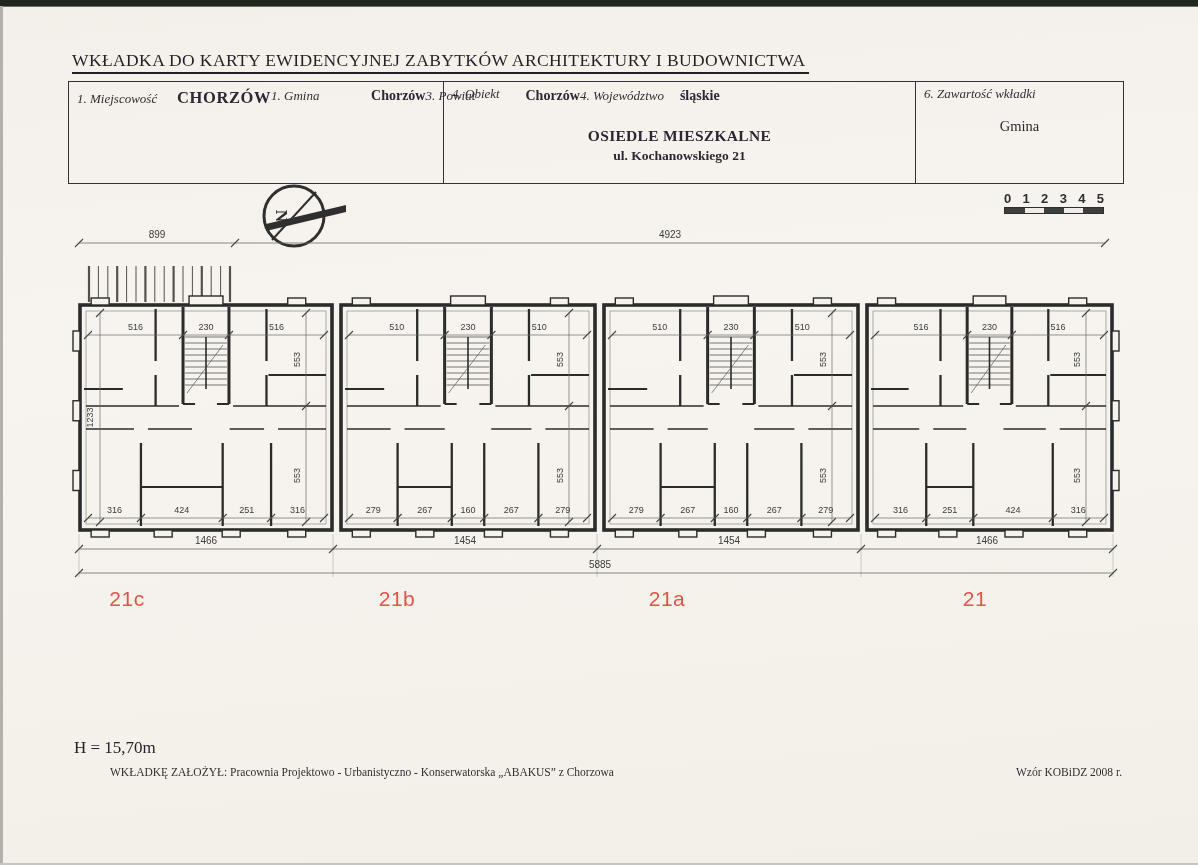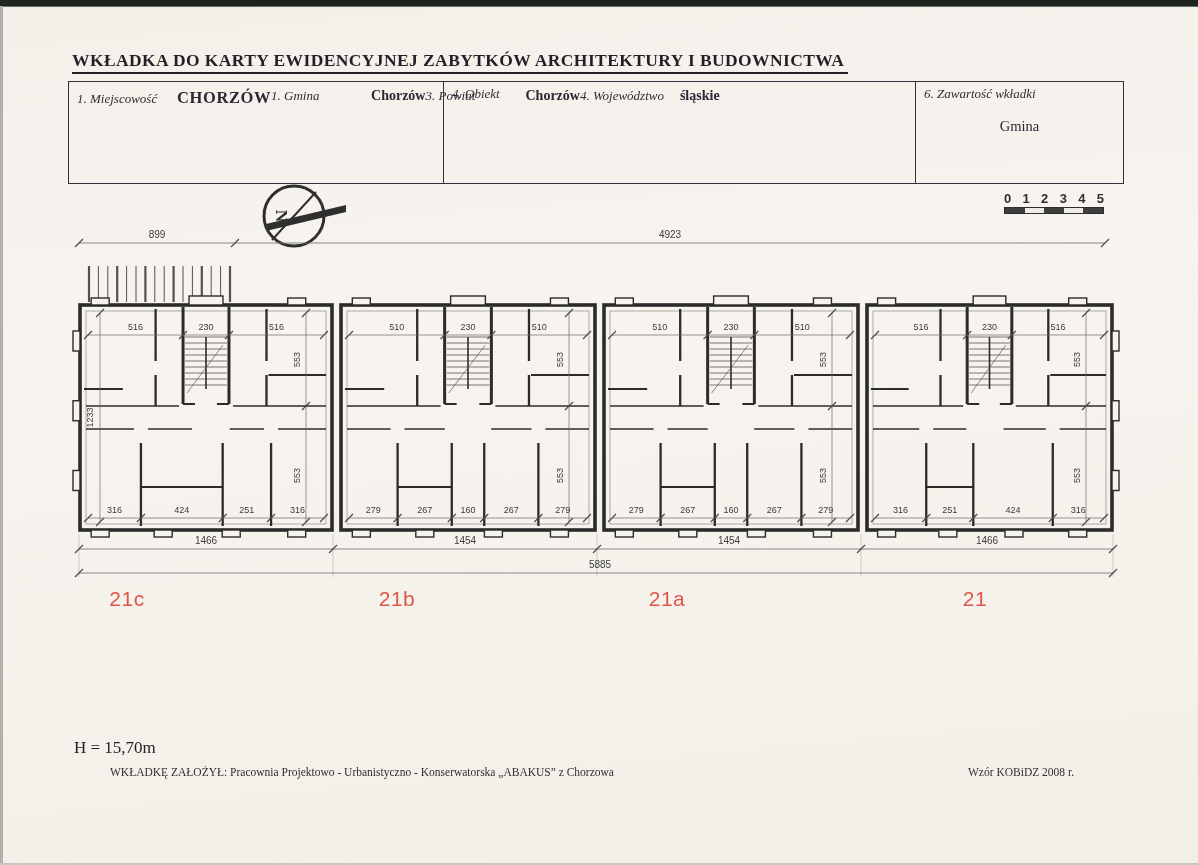--- a/index.html
+++ b/index.html
@@ -10,7 +10,7 @@
   .edge-left{position:absolute;top:6px;left:0;bottom:0;width:3px;background:#b3b0ab;}
   .edge-bottom{position:absolute;left:0;right:0;bottom:0;height:2px;background:#c8c5c0;}
 
-  .doc-title{position:absolute;left:72px;top:50px;font-size:17.5px;font-weight:bold;
+  .doc-title{position:absolute;left:72px;top:50px;font-size:17.5px;font-weight:normal;
              letter-spacing:.4px;color:#241f27;border-bottom:2px solid #241f27;padding:0 4px 1px 0;}
 
   .form-table{position:absolute;left:68px;top:81px;width:1054px;height:101px;

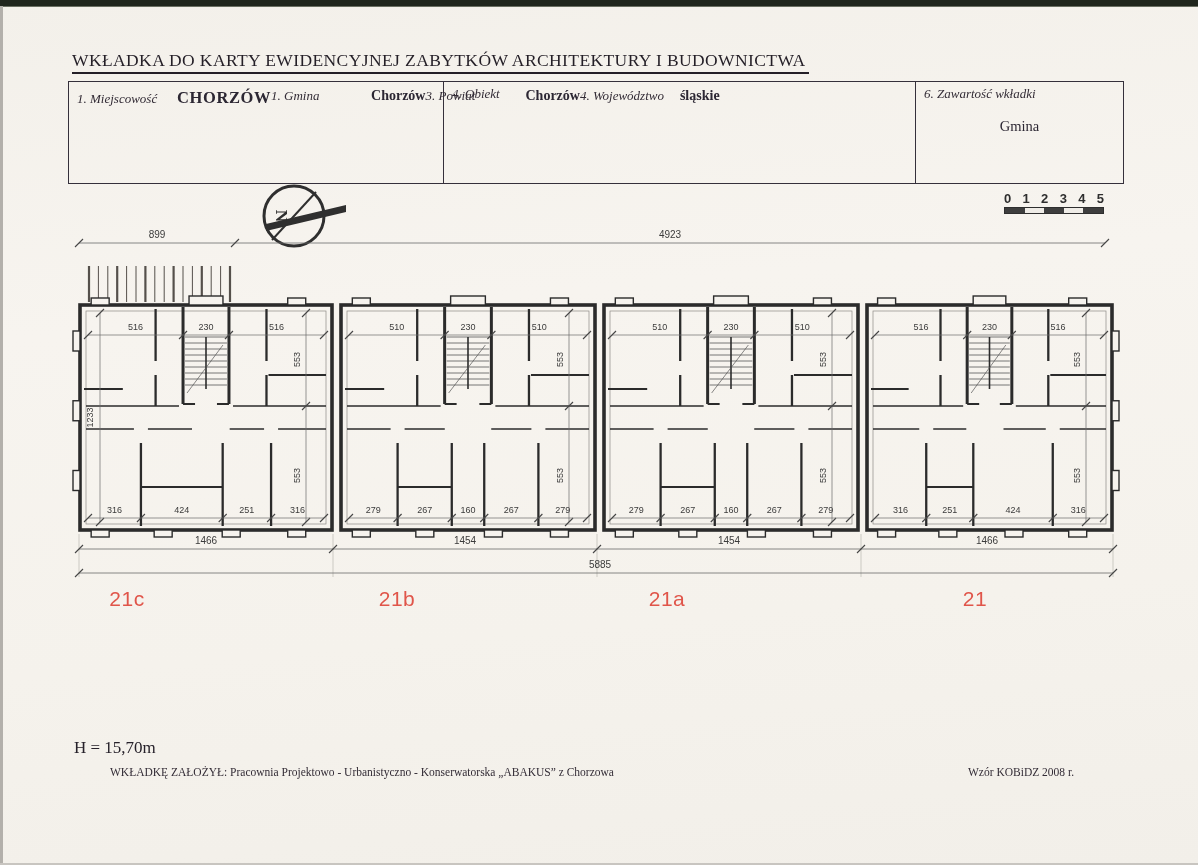--- a/index.html
+++ b/index.html
@@ -75,6 +75,10 @@
     </div>
     <div class="cell">
       <div class="cell-label">4. Obiekt</div>
+      <div class="obj-center">
+        <div class="obj-name">OSIEDLE MIESZKALNE</div>
+        <div class="obj-addr">ul. Kochanowskiego 21</div>
+      </div>
     </div>
     <div class="cell">
       <div class="cell-label">6. Zawartość wkładki</div>

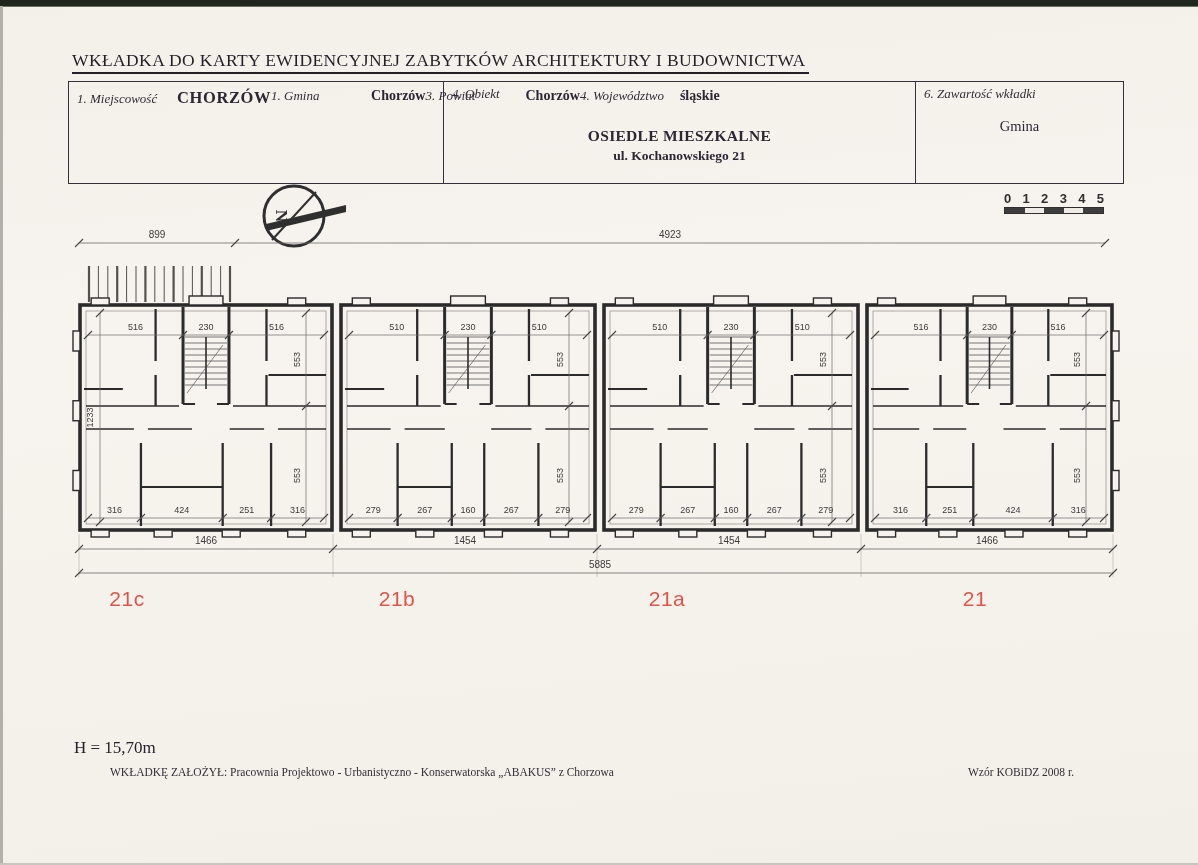--- a/index.html
+++ b/index.html
@@ -40,7 +40,7 @@
 
   .h-note{position:absolute;left:74px;top:738px;font-size:17px;color:#26212a;}
   .footer-left{position:absolute;left:110px;top:766px;font-size:11.5px;color:#332c36;}
-  .footer-right{position:absolute;left:968px;top:766px;font-size:11.5px;color:#332c36;}
+  .footer-right{position:absolute;left:1016px;top:766px;font-size:11.5px;color:#332c36;}
 </style>
 </head>
 <body>

